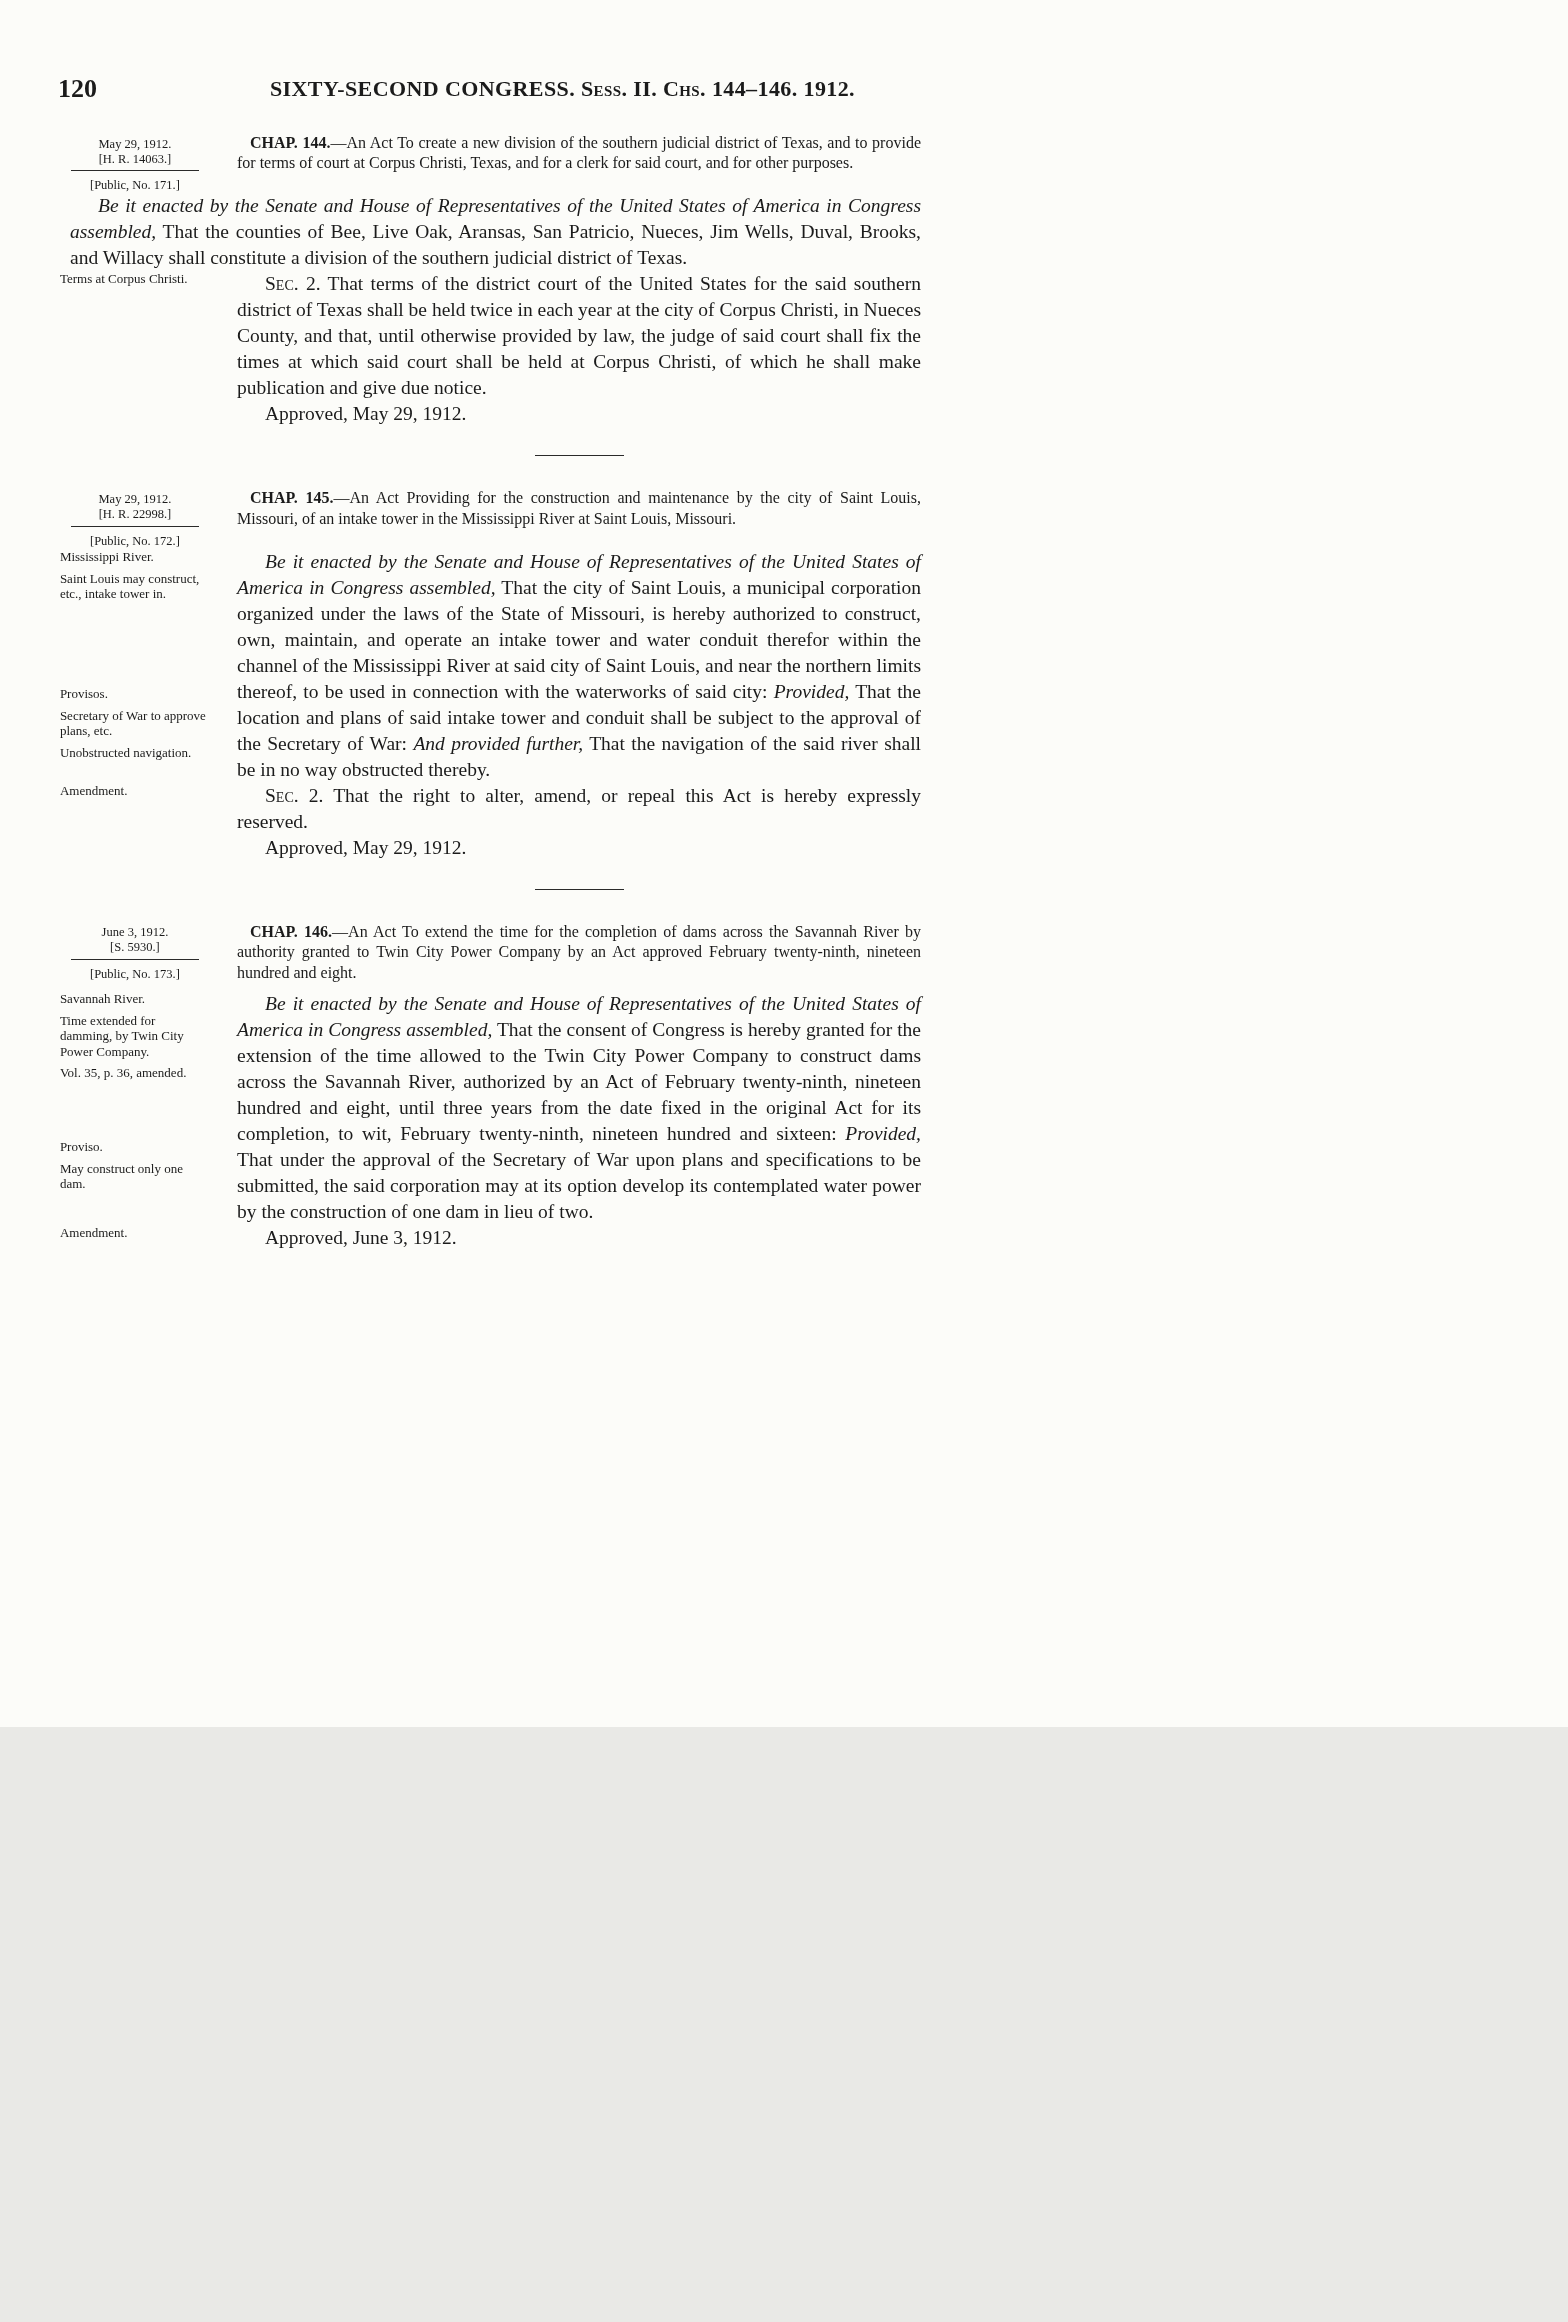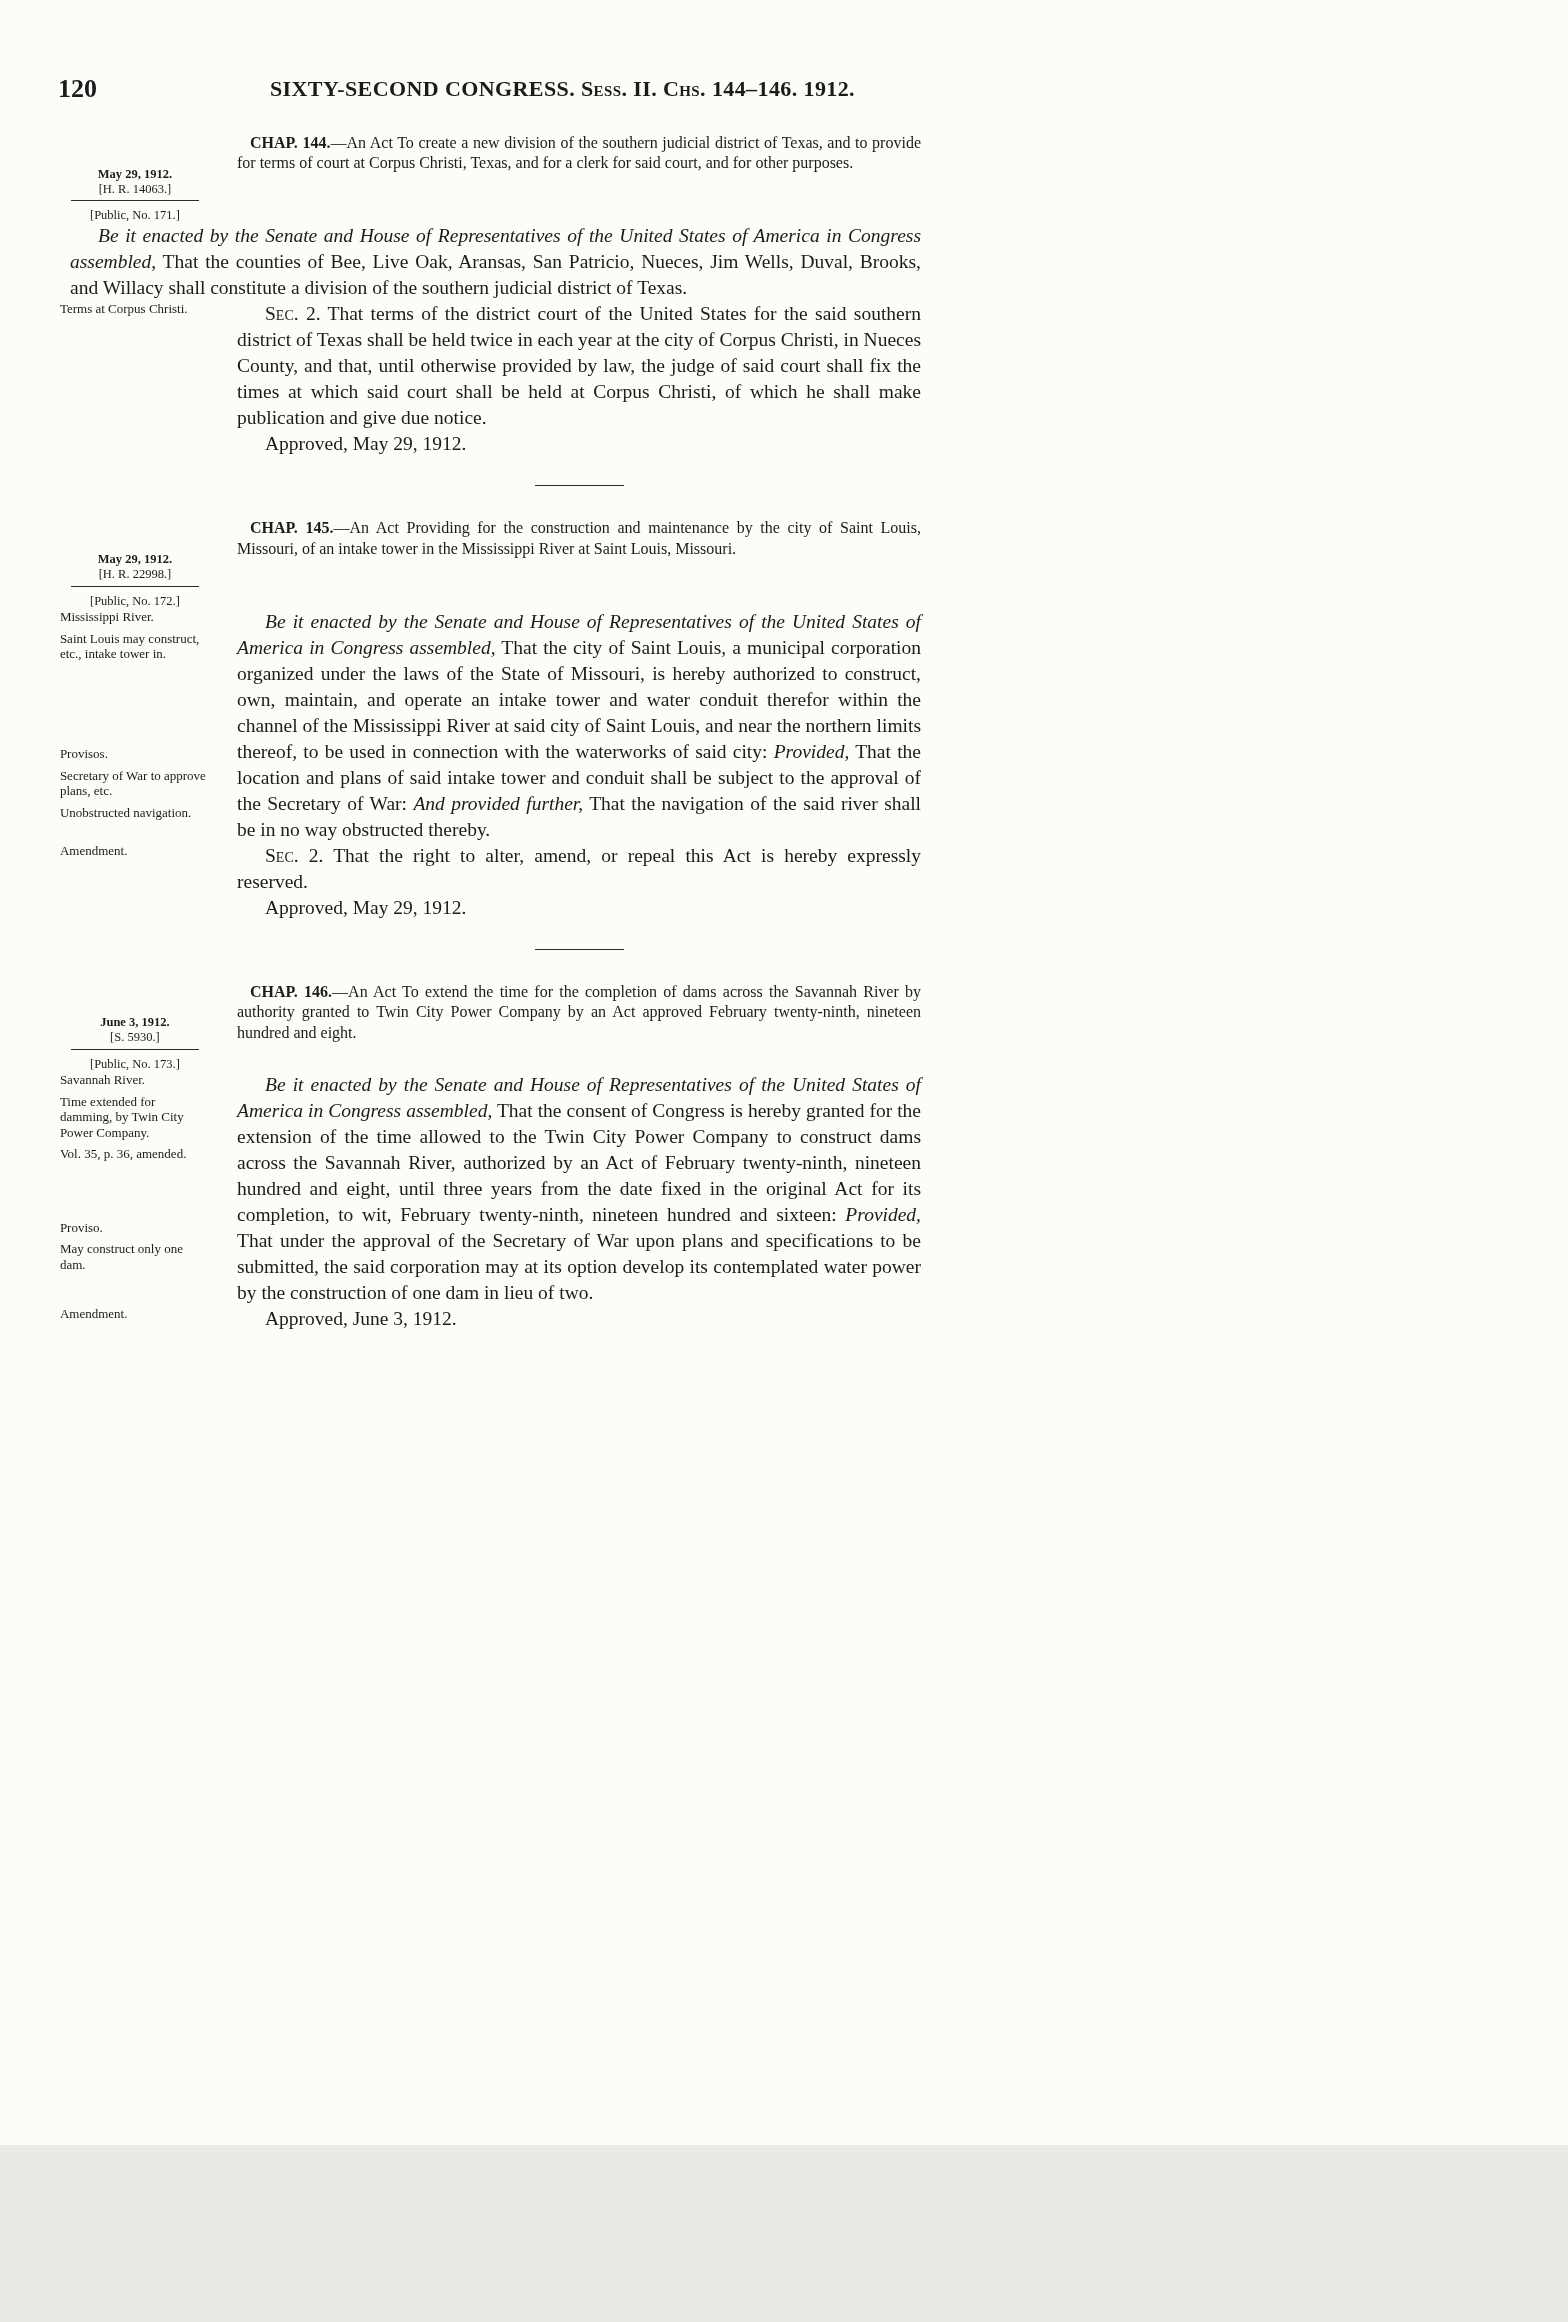--- a/index.html
+++ b/index.html
@@ -5,7 +5,7 @@
   * { box-sizing: border-box; }
   body { margin: 0; background: #e9e9e6; }
   .page {
-    width: 1569px; height: 2145px; margin: 0 auto; position: relative;
+    width: 1569px; height: 1727px; margin: 0 auto; position: relative;
     background: #fcfcf9; color: #1b1b1b;
     font-family: "Liberation Serif", "DejaVu Serif", serif;
     overflow: hidden;

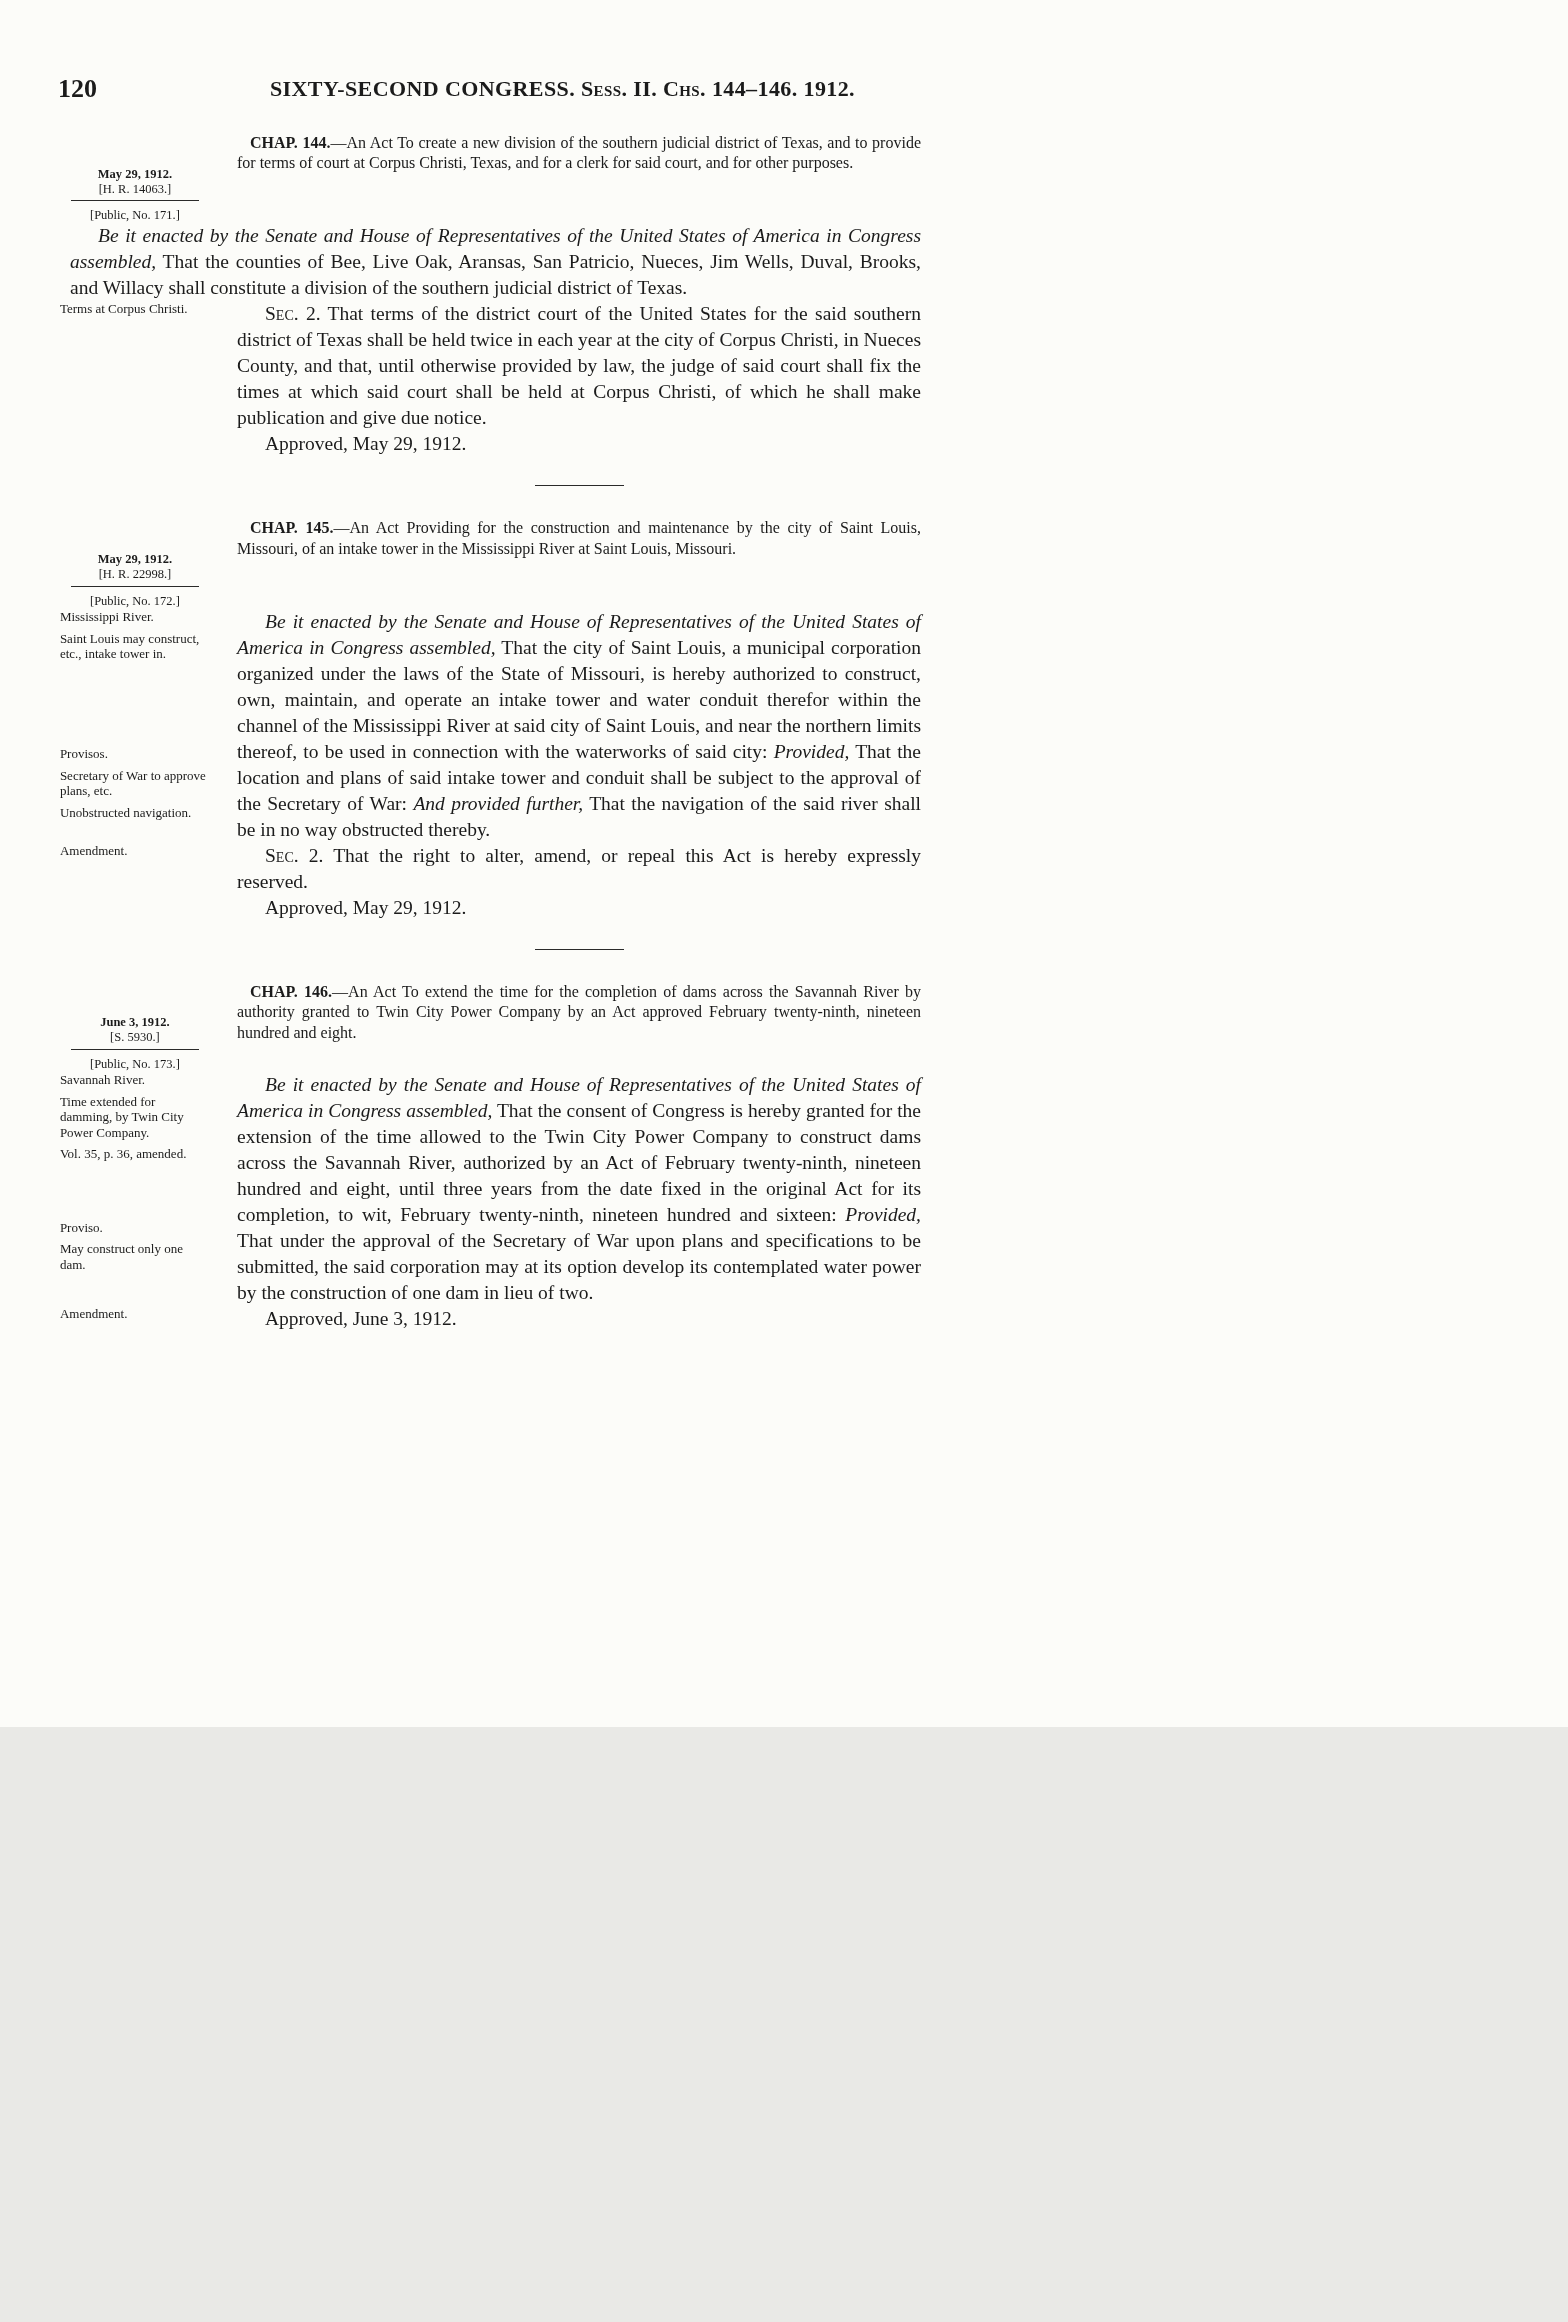--- a/index.html
+++ b/index.html
@@ -28,7 +28,7 @@
 
   
   .headnote { font-size: 12.5px; line-height: 15px; text-align: center; padding-top: 3.7px; }
-  .headnote-date { font-weight: bold; margin-top: 30px; }
+  .headnote-date { font-weight: normal; }
   .headnote-rule { border-bottom: 1.4px solid #2a2a2a; width: 128px; margin: 3.7px auto 0; }
   .headnote-public { margin-top: 7px; }
 

